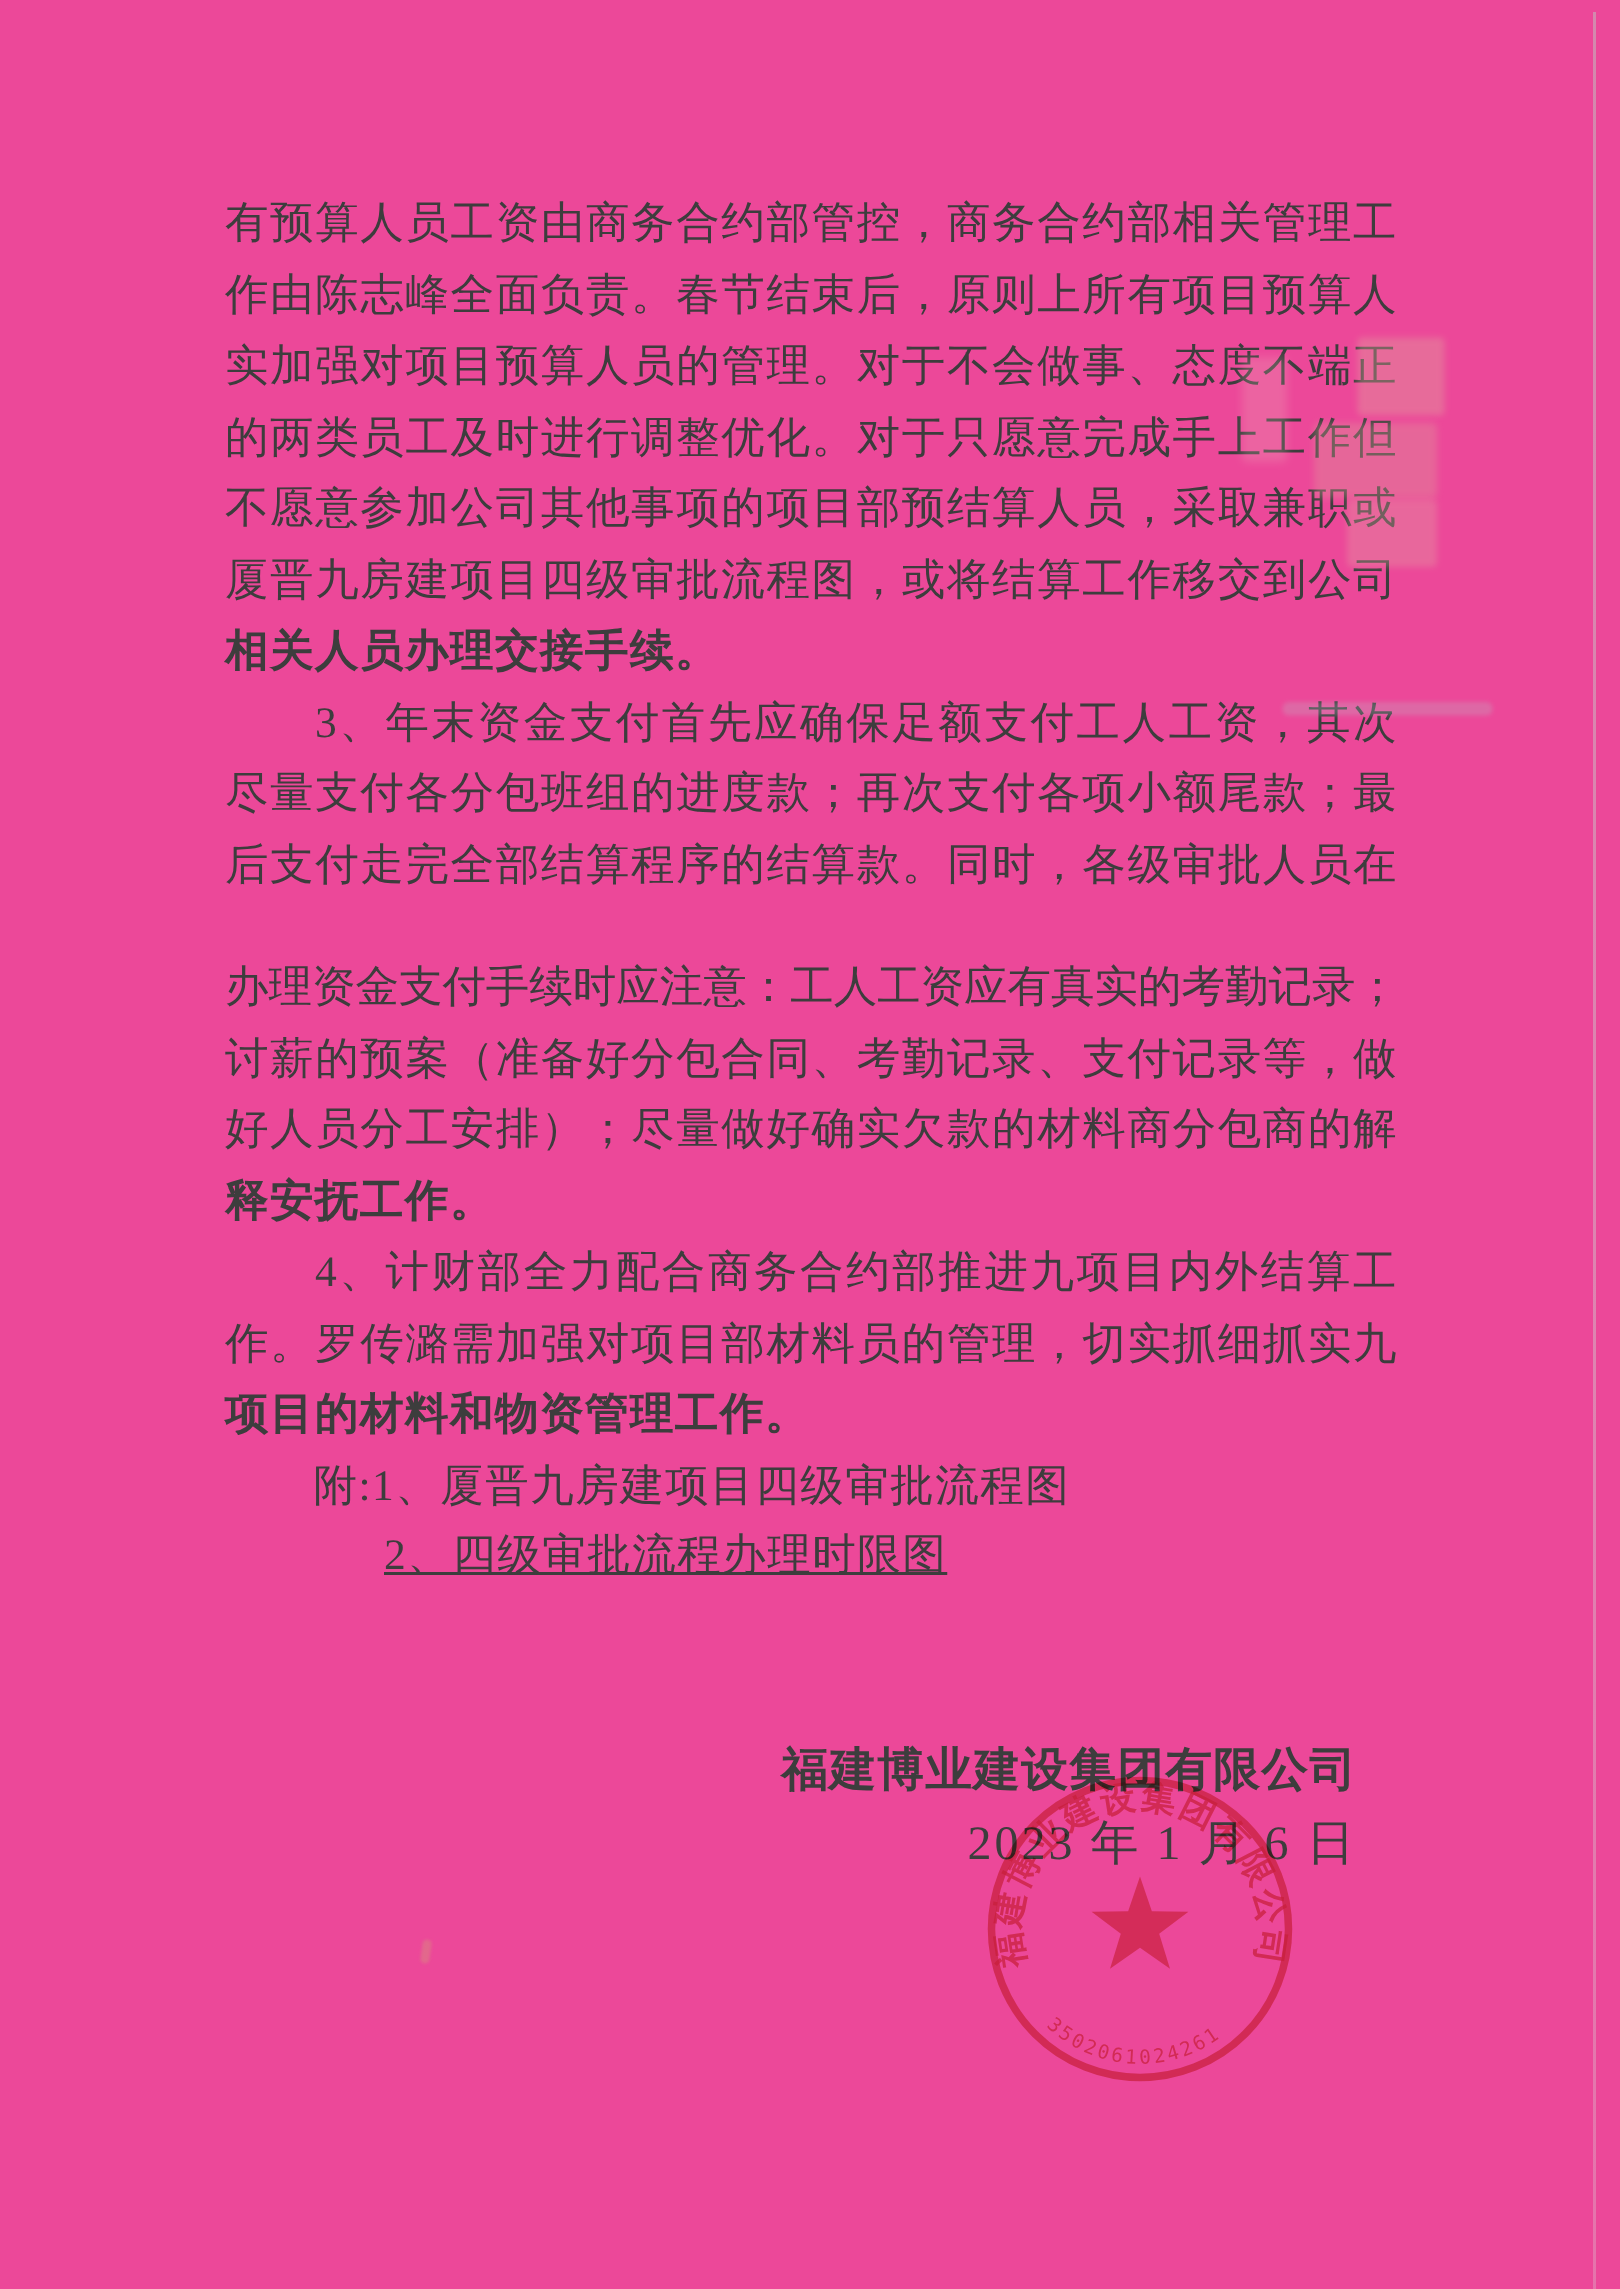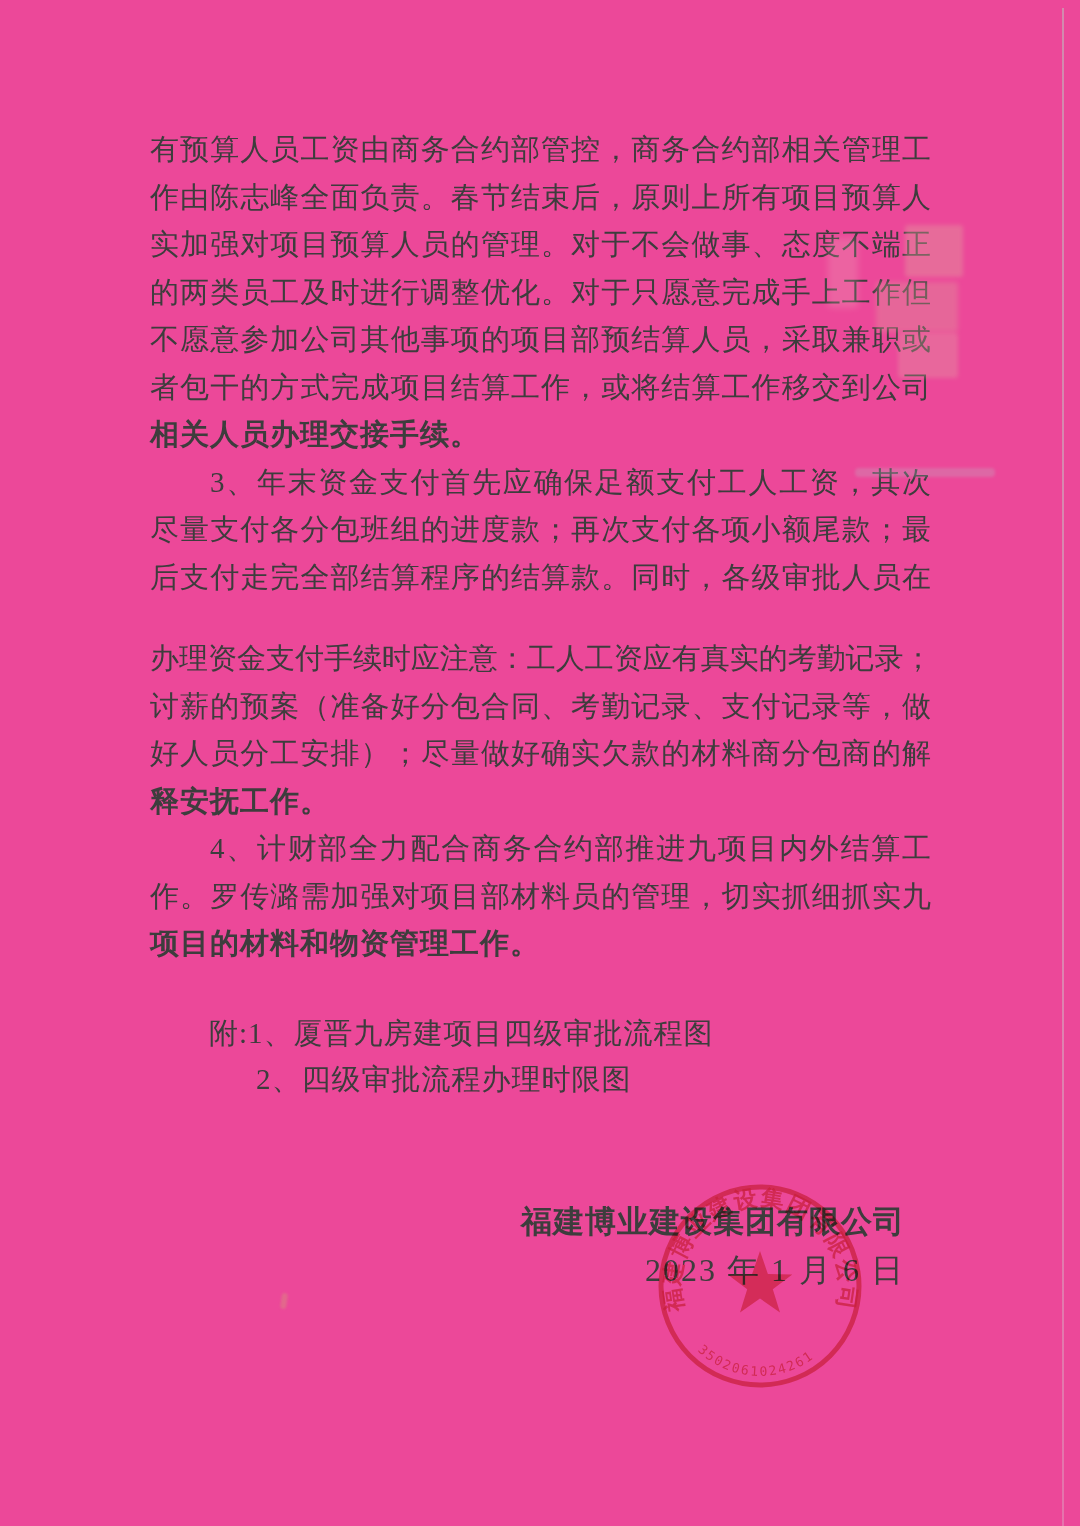--- a/index.html
+++ b/index.html
@@ -58,7 +58,7 @@
       <div class="ln">实加强对项目预算人员的管理。对于不会做事、态度不端正</div>
       <div class="ln">的两类员工及时进行调整优化。对于只愿意完成手上工作但</div>
       <div class="ln">不愿意参加公司其他事项的项目部预结算人员，采取兼职或</div>
-      <div class="ln">者包干的方式完成项目结算工作，或将结算工作移交到公司</div>
+      <div class="ln">厦晋九房建项目四级审批流程图，或将结算工作移交到公司</div>
       <div class="ln short">相关人员办理交接手续。</div>
     </div>
 

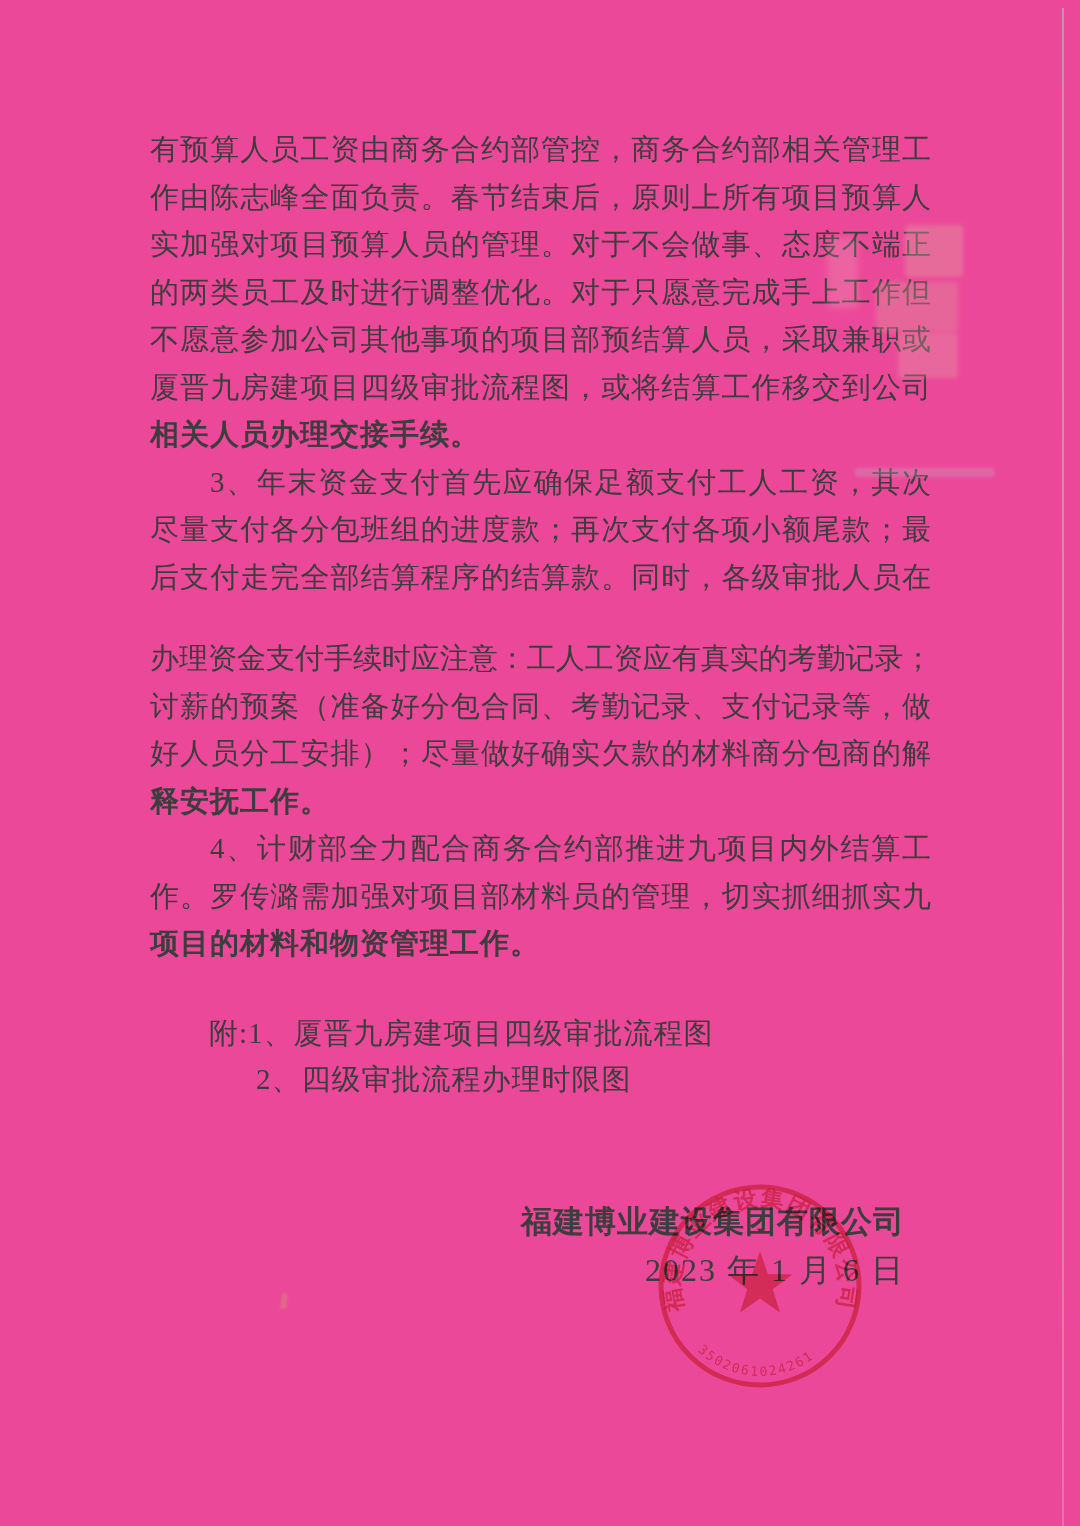--- a/index.html
+++ b/index.html
@@ -20,7 +20,7 @@
   .ln.short{text-align:left;text-align-last:left;font-weight:bold;}
   .ln.ind{padding-left:60px;}
   .ln.tight{letter-spacing:-0.6px;margin-top:34px;}
-  .attach{margin-top:42px;line-height:46px;}
+  .attach{line-height:46px;}
   .attach .a0{padding-left:59px;text-align:left;text-align-last:left;}
   .attach .a1{padding-left:106px;text-align:left;text-align-last:left;}
   .sig{margin-top:96px;line-height:48px;text-align:right;padding-right:27px;}

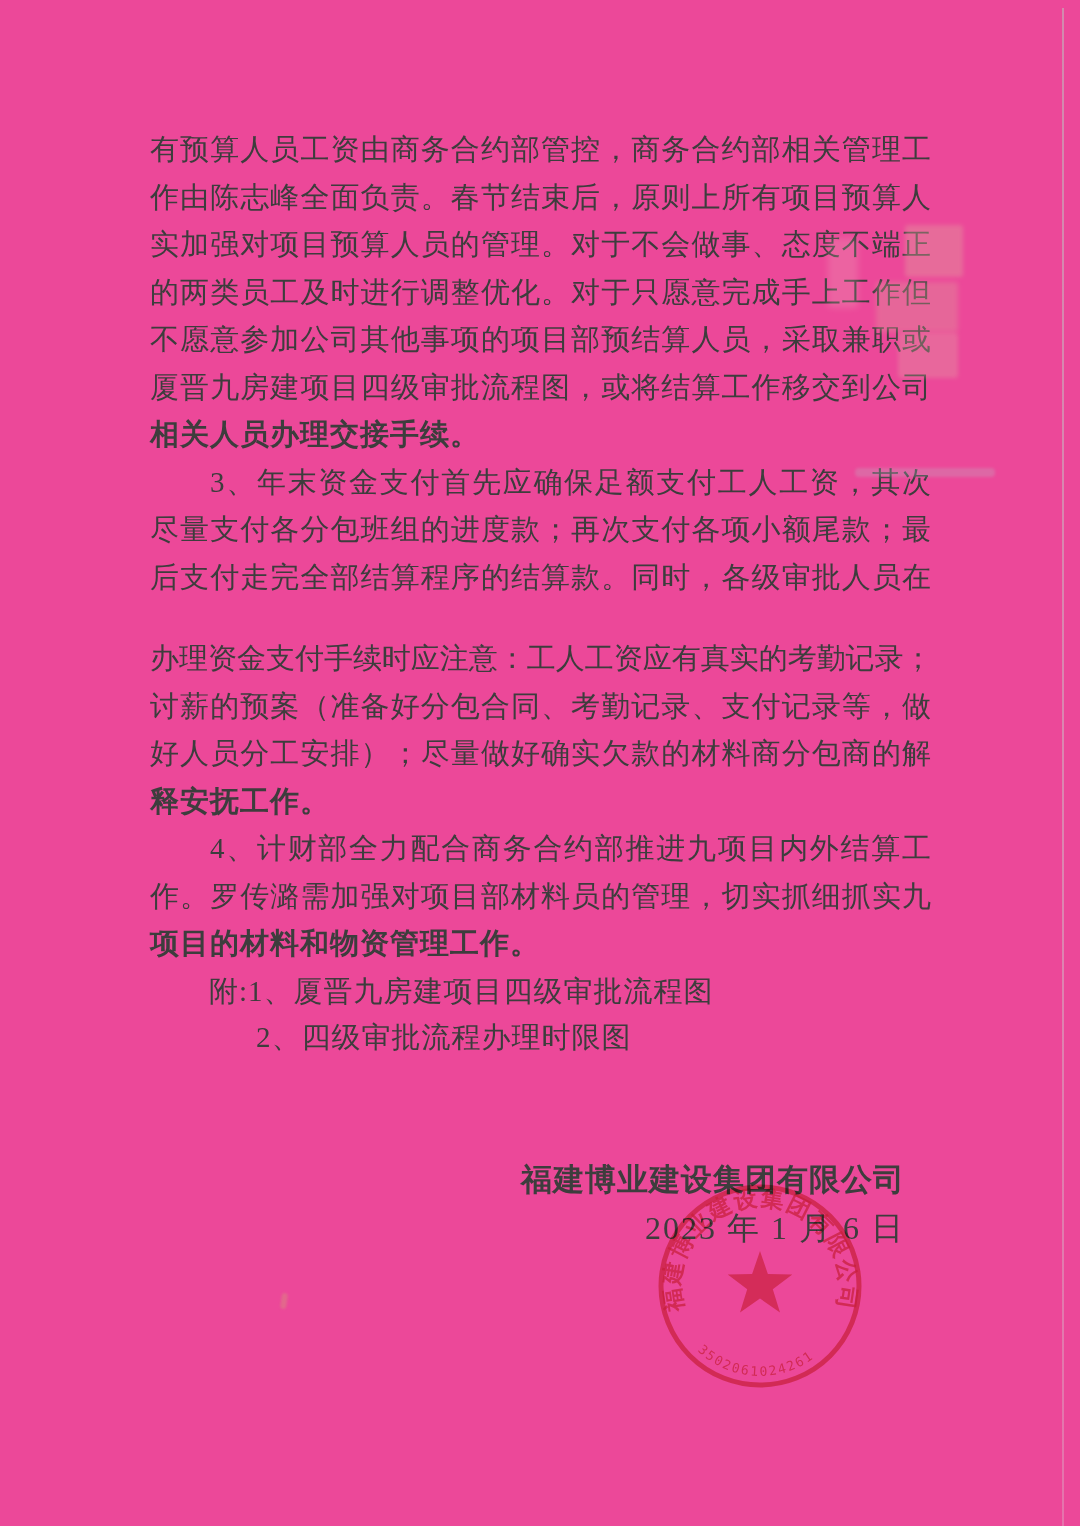--- a/index.html
+++ b/index.html
@@ -22,7 +22,7 @@
   .ln.tight{letter-spacing:-0.6px;margin-top:34px;}
   .attach{line-height:46px;}
   .attach .a0{padding-left:59px;text-align:left;text-align-last:left;}
-  .attach .a1{padding-left:106px;text-align:left;text-align-last:left;}
+  .attach .a1{padding-left:106px;text-align:left;text-align-last:left;text-decoration:underline;}
   .sig{margin-top:96px;line-height:48px;text-align:right;padding-right:27px;}
   .sig .company{font-weight:600;font-size:31px;letter-spacing:1px;}
   .sig .date{font-size:32px;letter-spacing:2px;}

